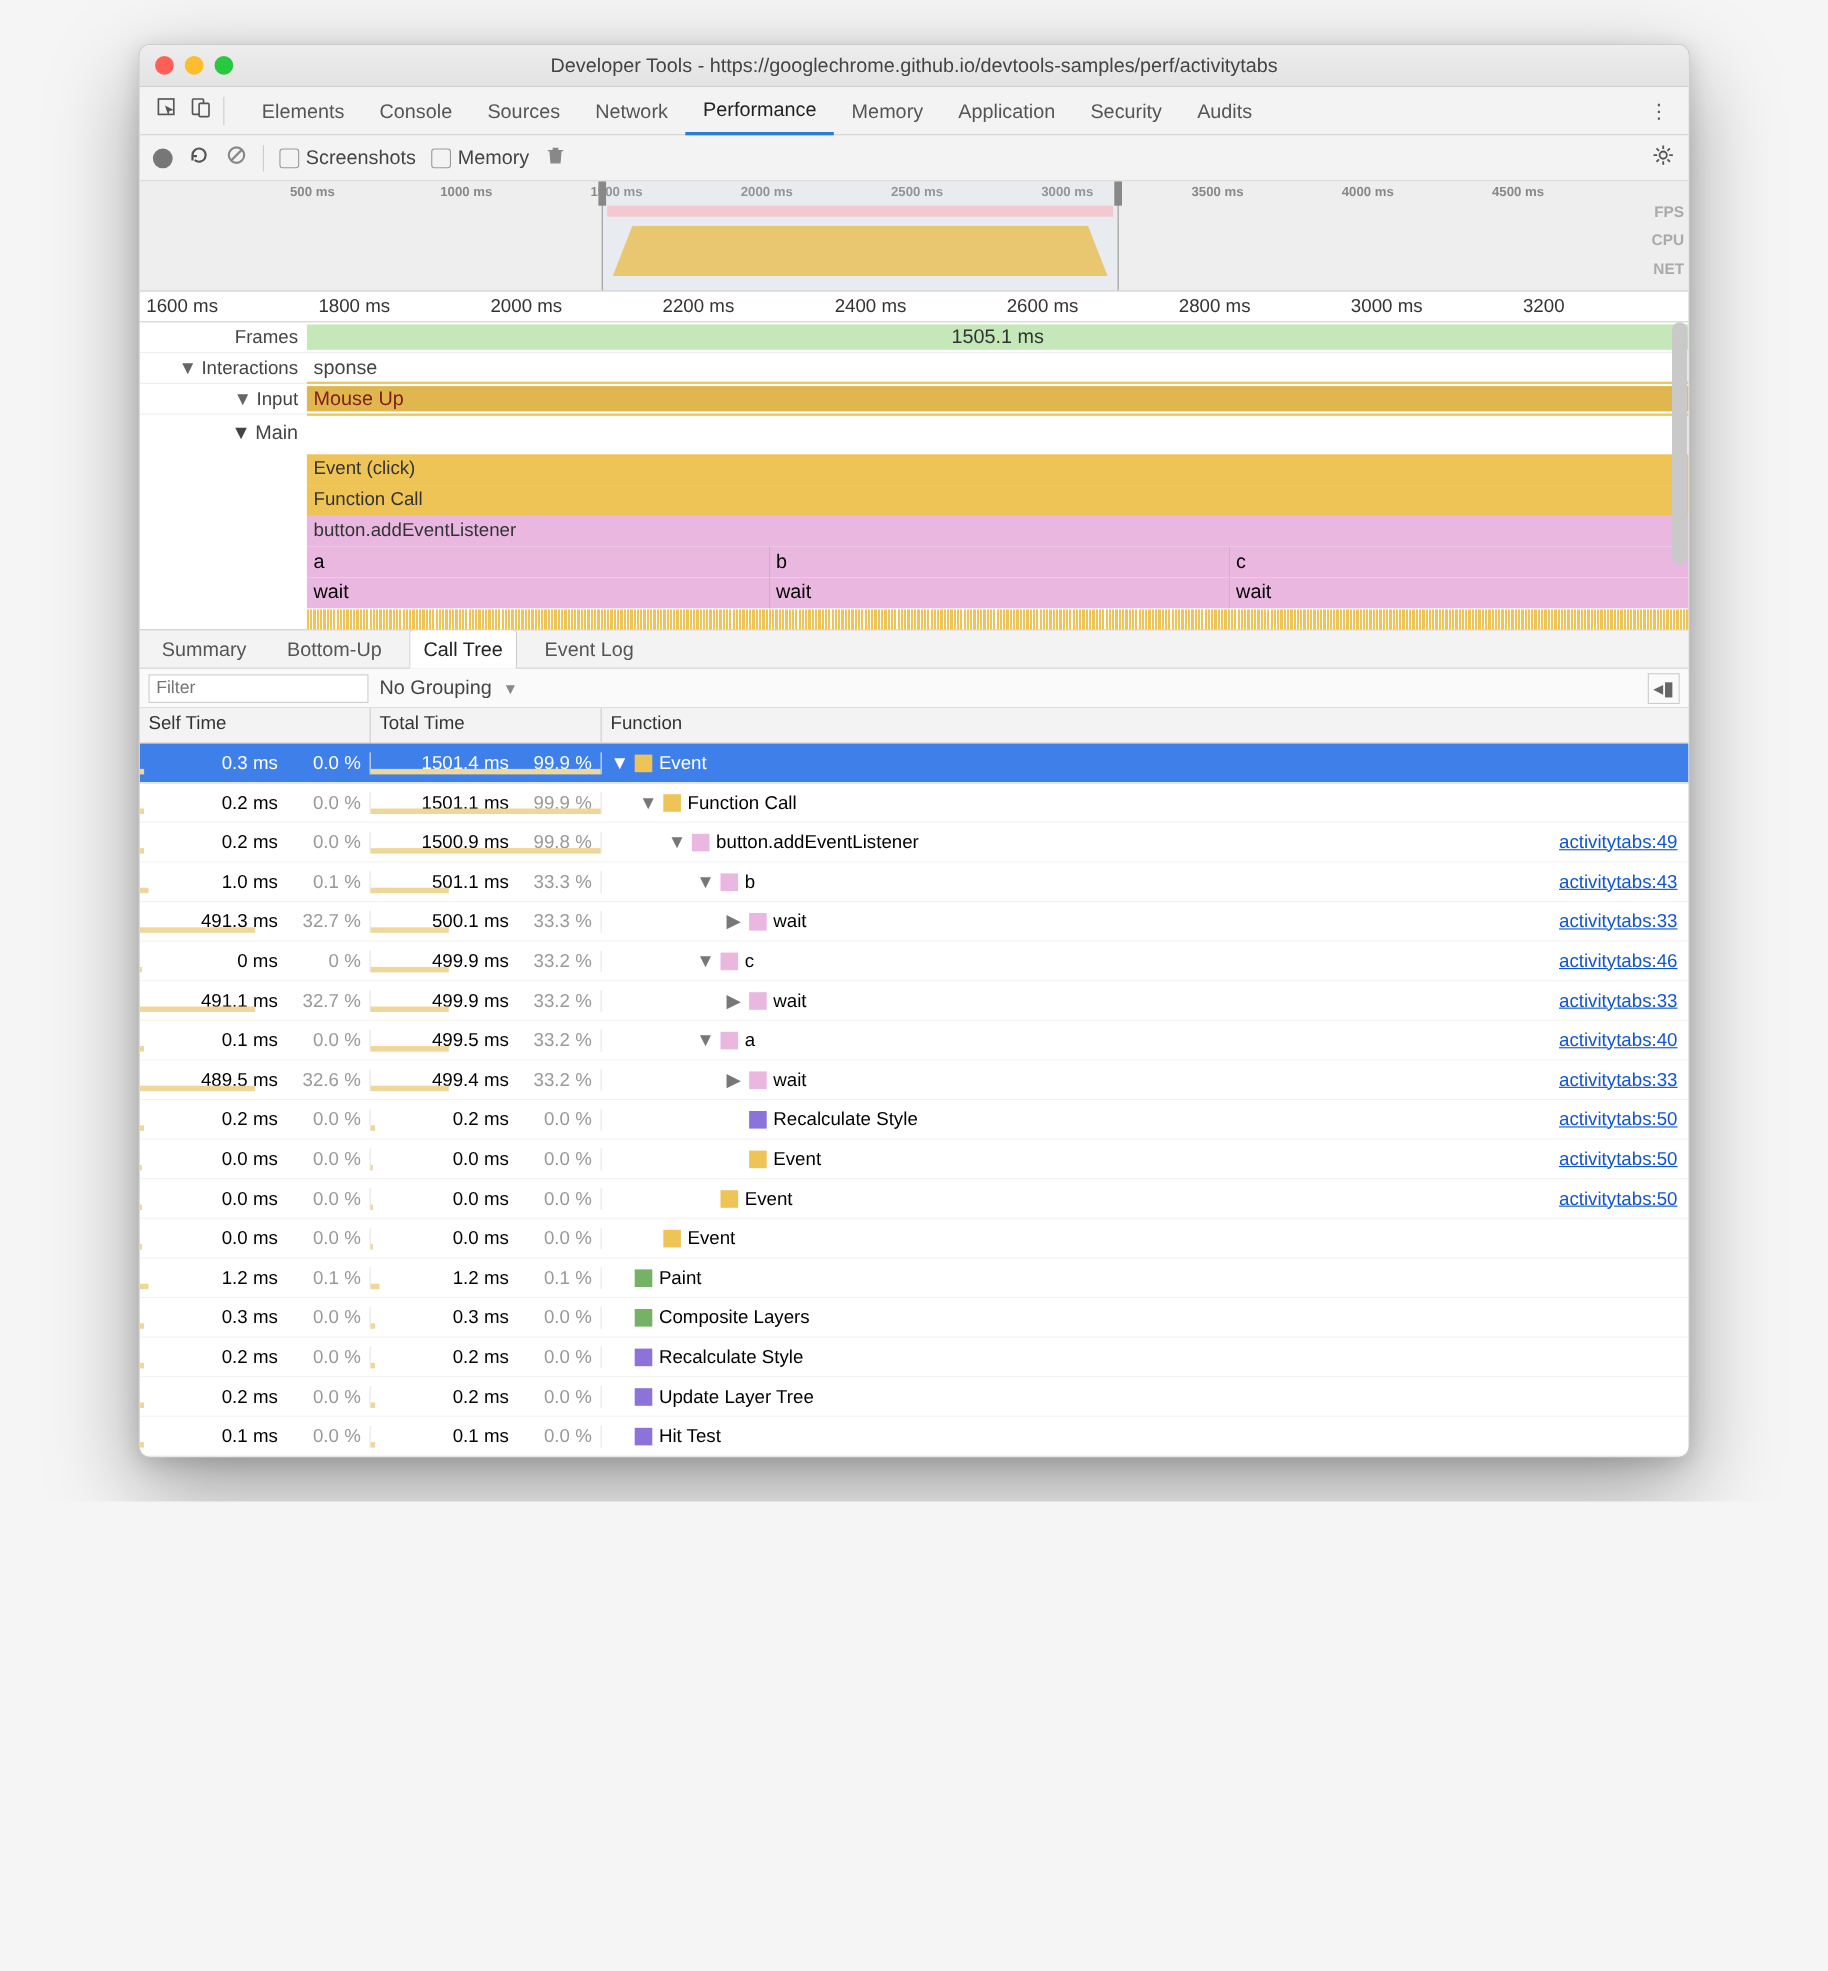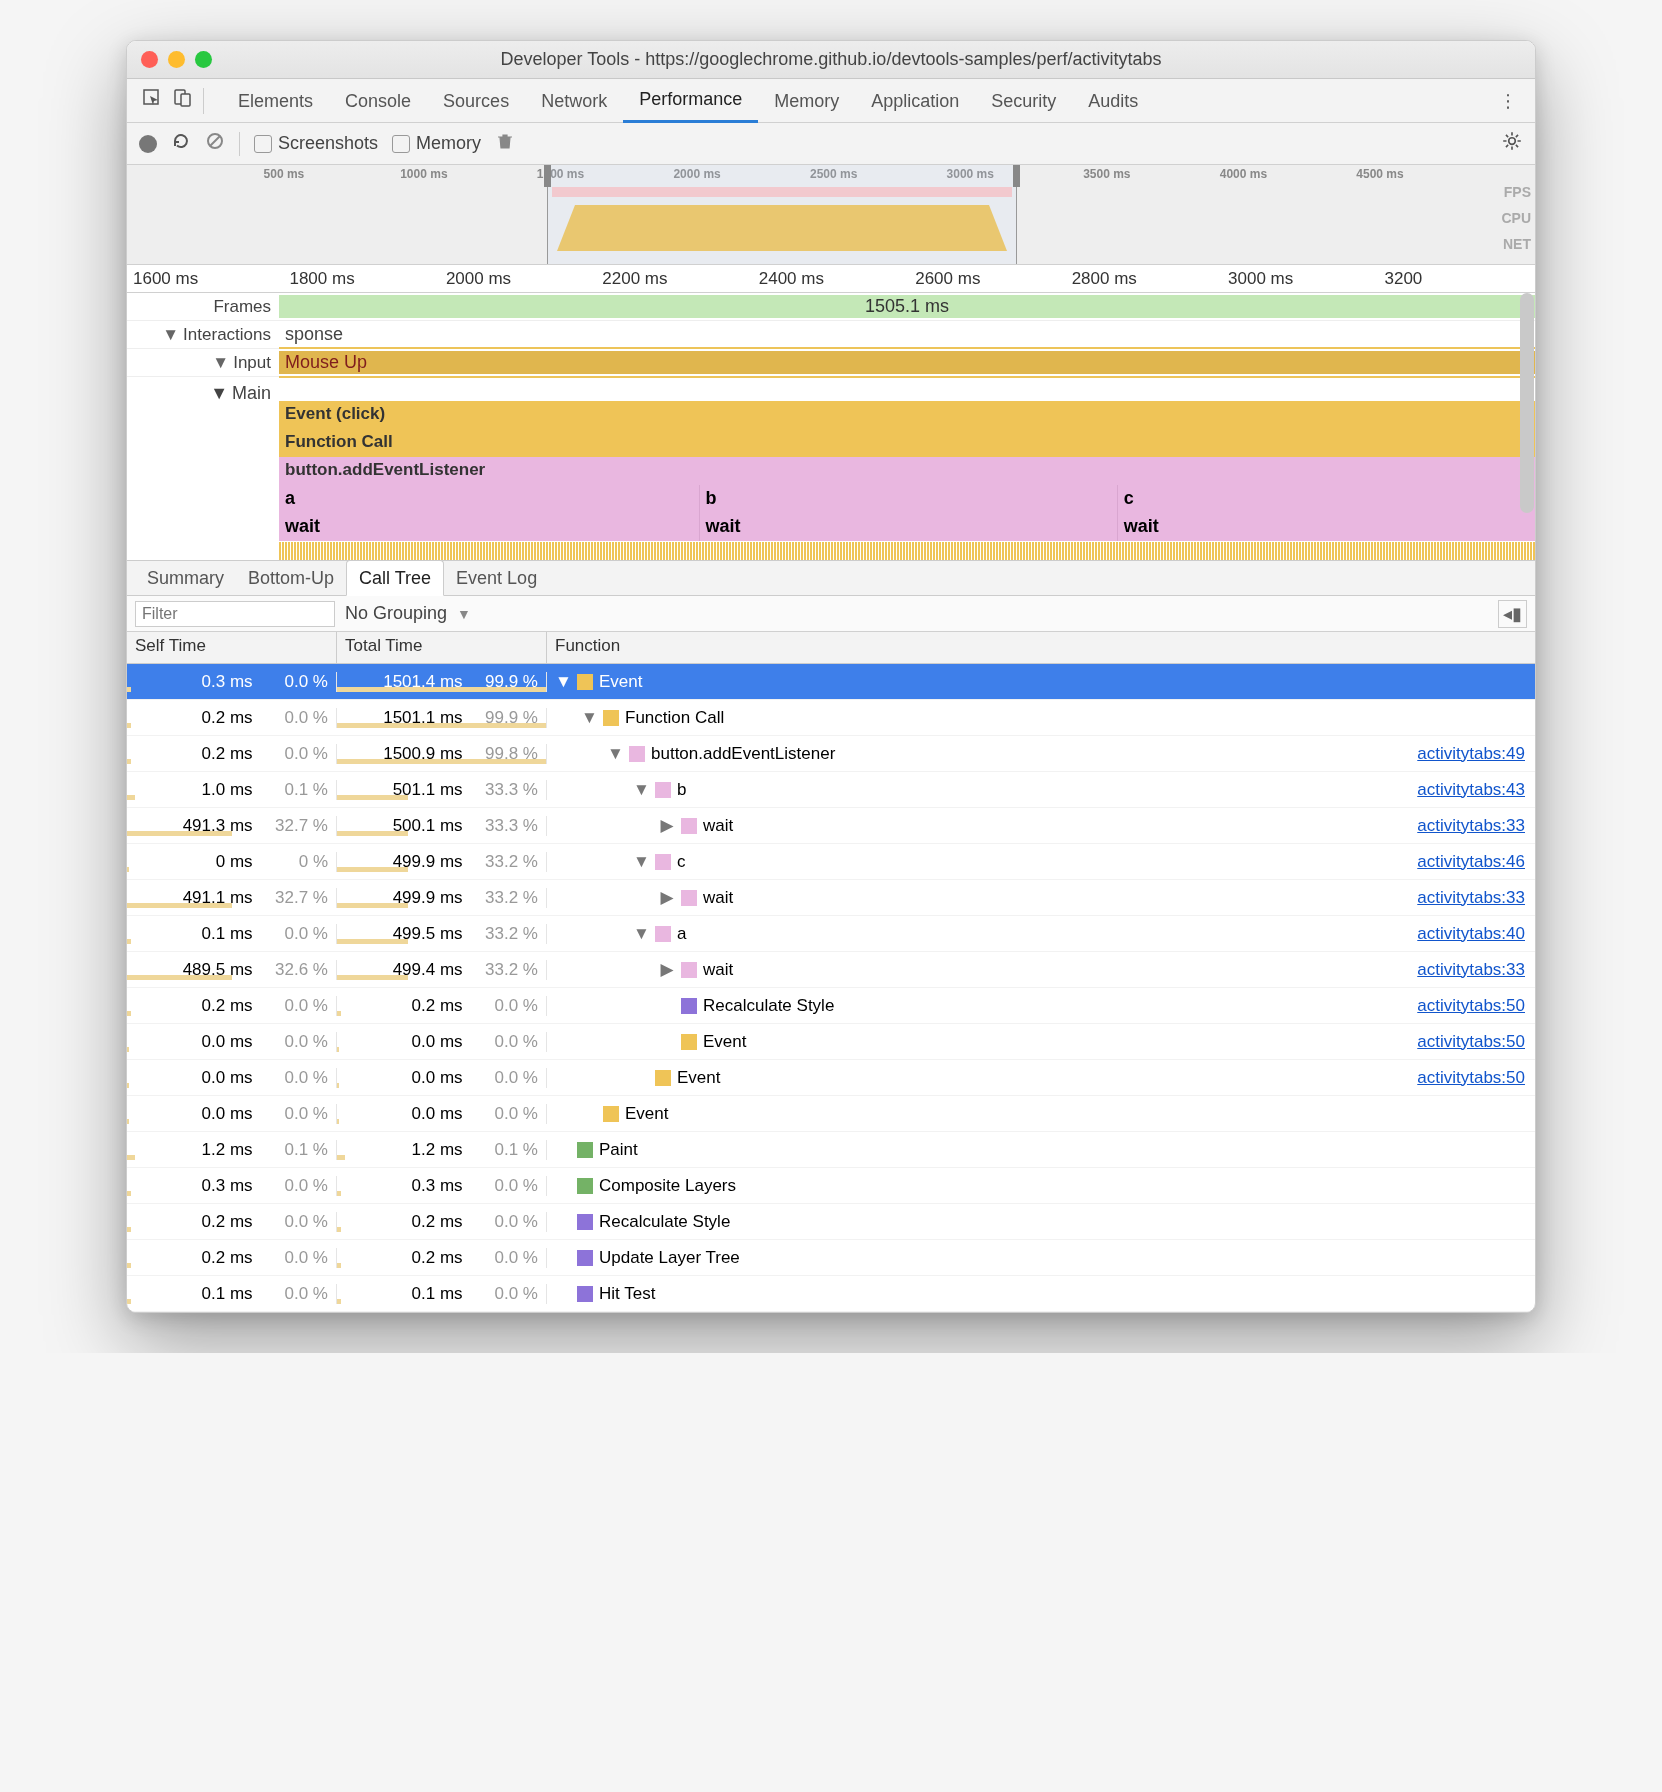--- a/index.html
+++ b/index.html
@@ -78,7 +78,7 @@
   .flame{ display:flex; }
   .flame-gutter{ width:152px; }
   .main-label{ display:flex;align-items:flex-start;justify-content:flex-end;padding:6px 8px 0 0;color:#444;gap:4px;}
-  .flame-body{ flex:1; padding-top:24px;font-weight:bold; }
+  .flame-body{ flex:1; padding-top:36px; }
   .bar{height:28px; position:relative; font-size:17px;}
   .bar span{position:absolute;left:6px;top:3px;color:#333;}
   .full{width:100%;}

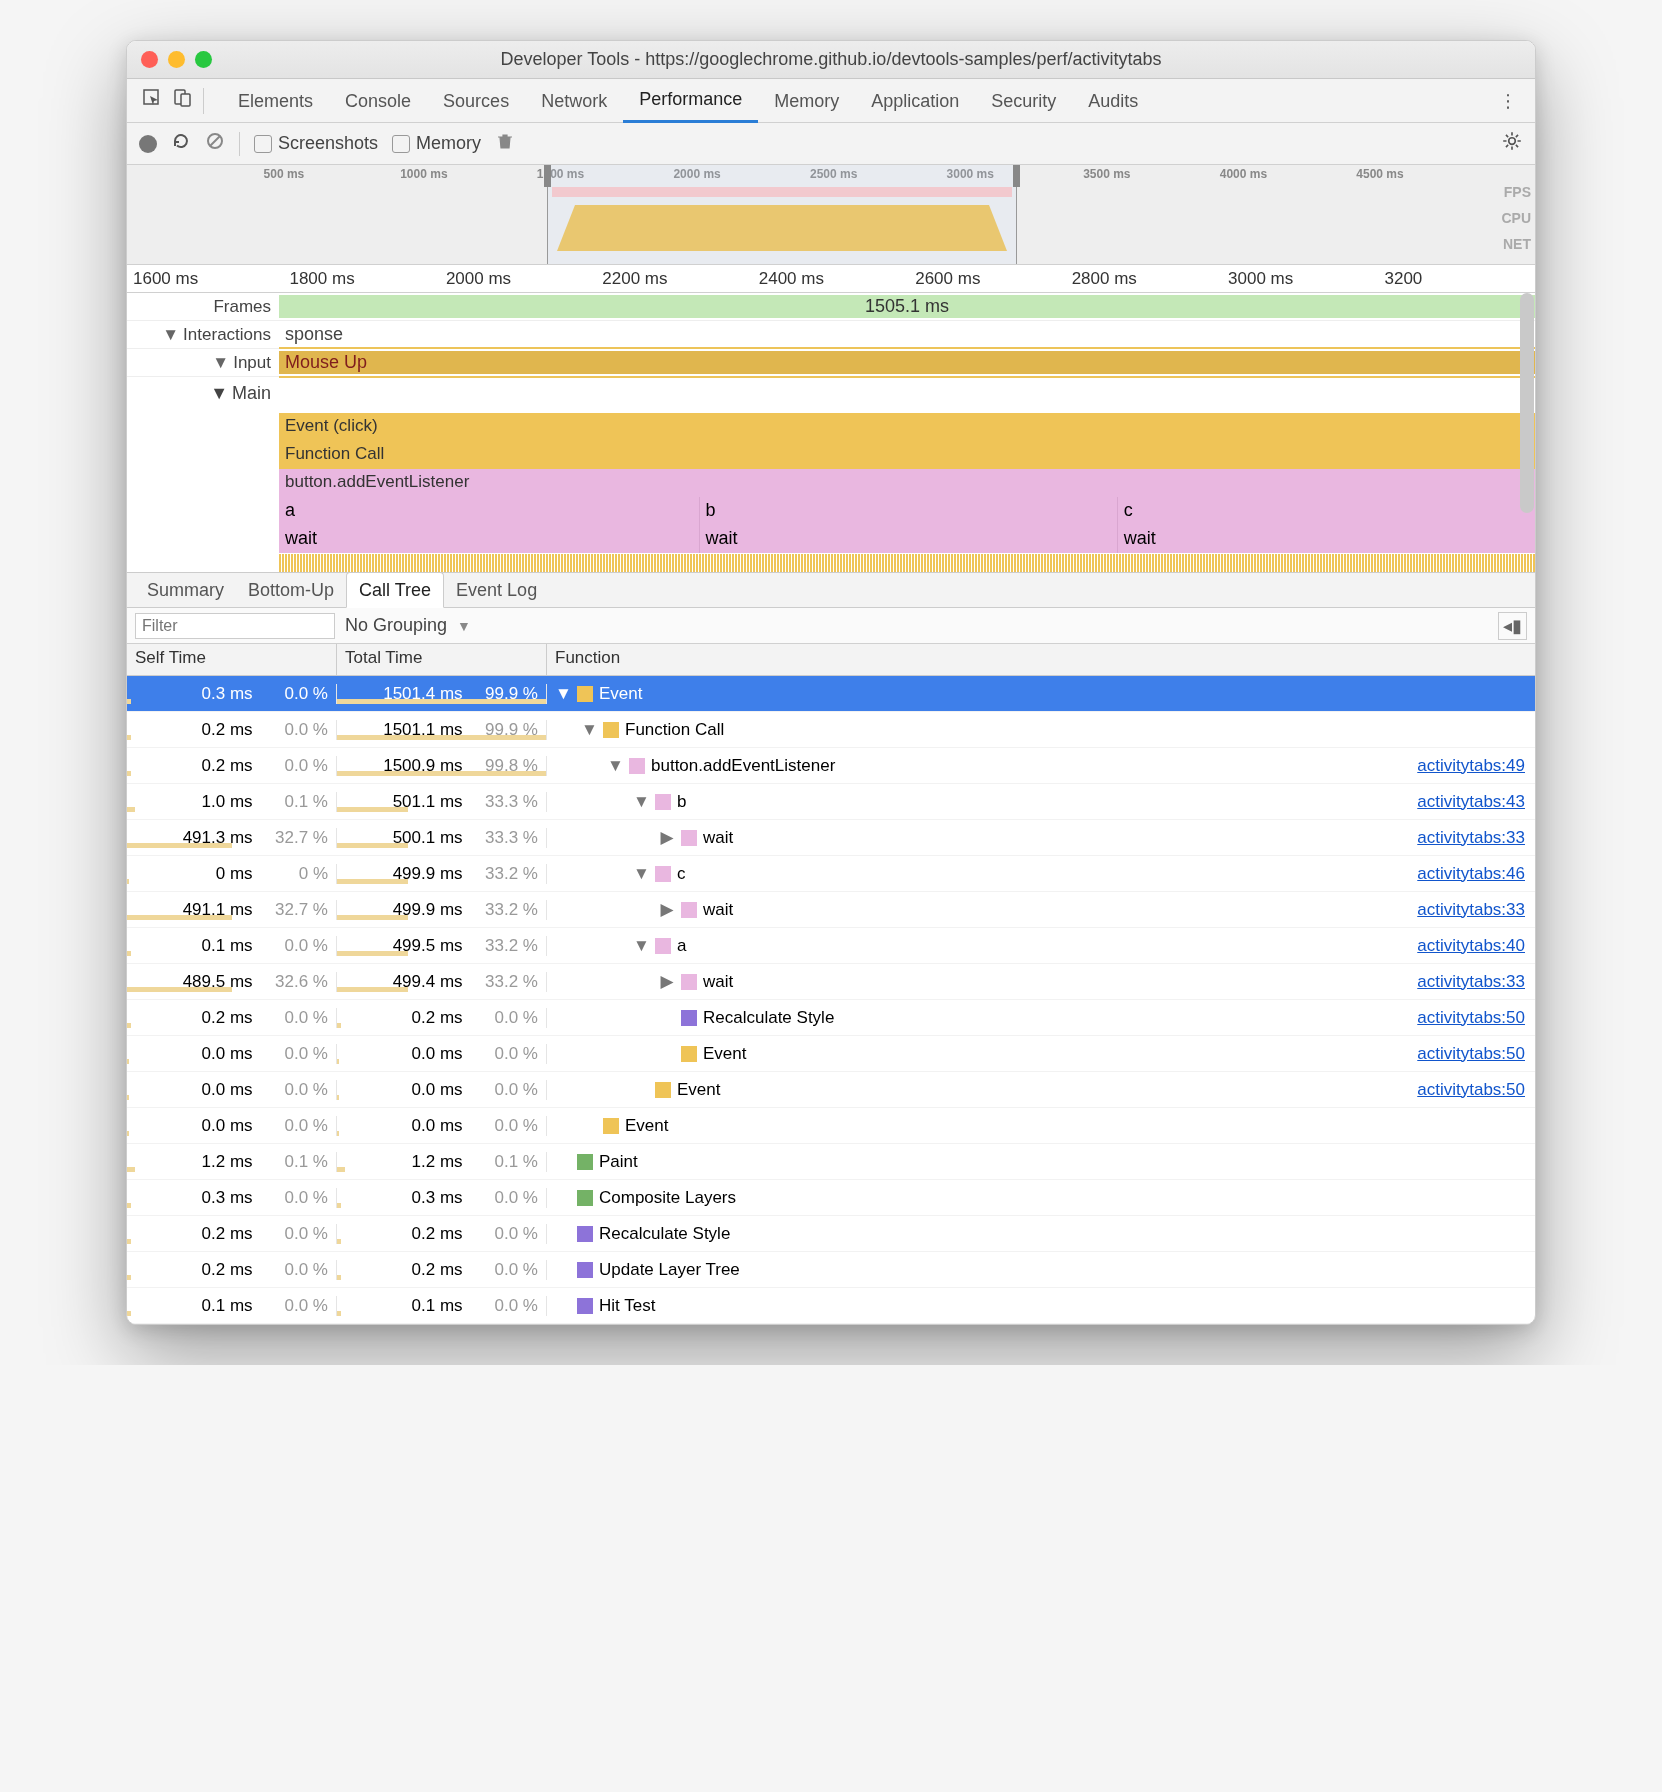--- a/index.html
+++ b/index.html
@@ -87,7 +87,7 @@
   .row-split{display:flex;}
   .row-split .seg{height:28px; position:relative;}
   
-  .bottom-tabstrip{ height:36px;display:flex;align-items:center;border-top:1px solid #ccc;border-bottom:1px solid #ccc;background:#f3f3f3;gap:0;padding:0 8px;}
+  .bottom-tabstrip{ height:36px;display:flex;align-items:center;border-top:1px solid #ccc;border-bottom:1px solid #ccc;background:#f3f3f3;gap:13px;padding:0 8px;}
   .btab{padding:0 12px;line-height:36px;color:#555;cursor:pointer;}
   .btab.active{ background:#fff;border:1px solid #ccc;border-bottom-color:#fff;border-radius:4px 4px 0 0;color:#222; height:36px; line-height:34px; }
   .filter-row{ height:36px;display:flex;align-items:center;gap:10px;border-bottom:1px solid #d0d0d0;padding:0 8px;background:#fafafa;}

